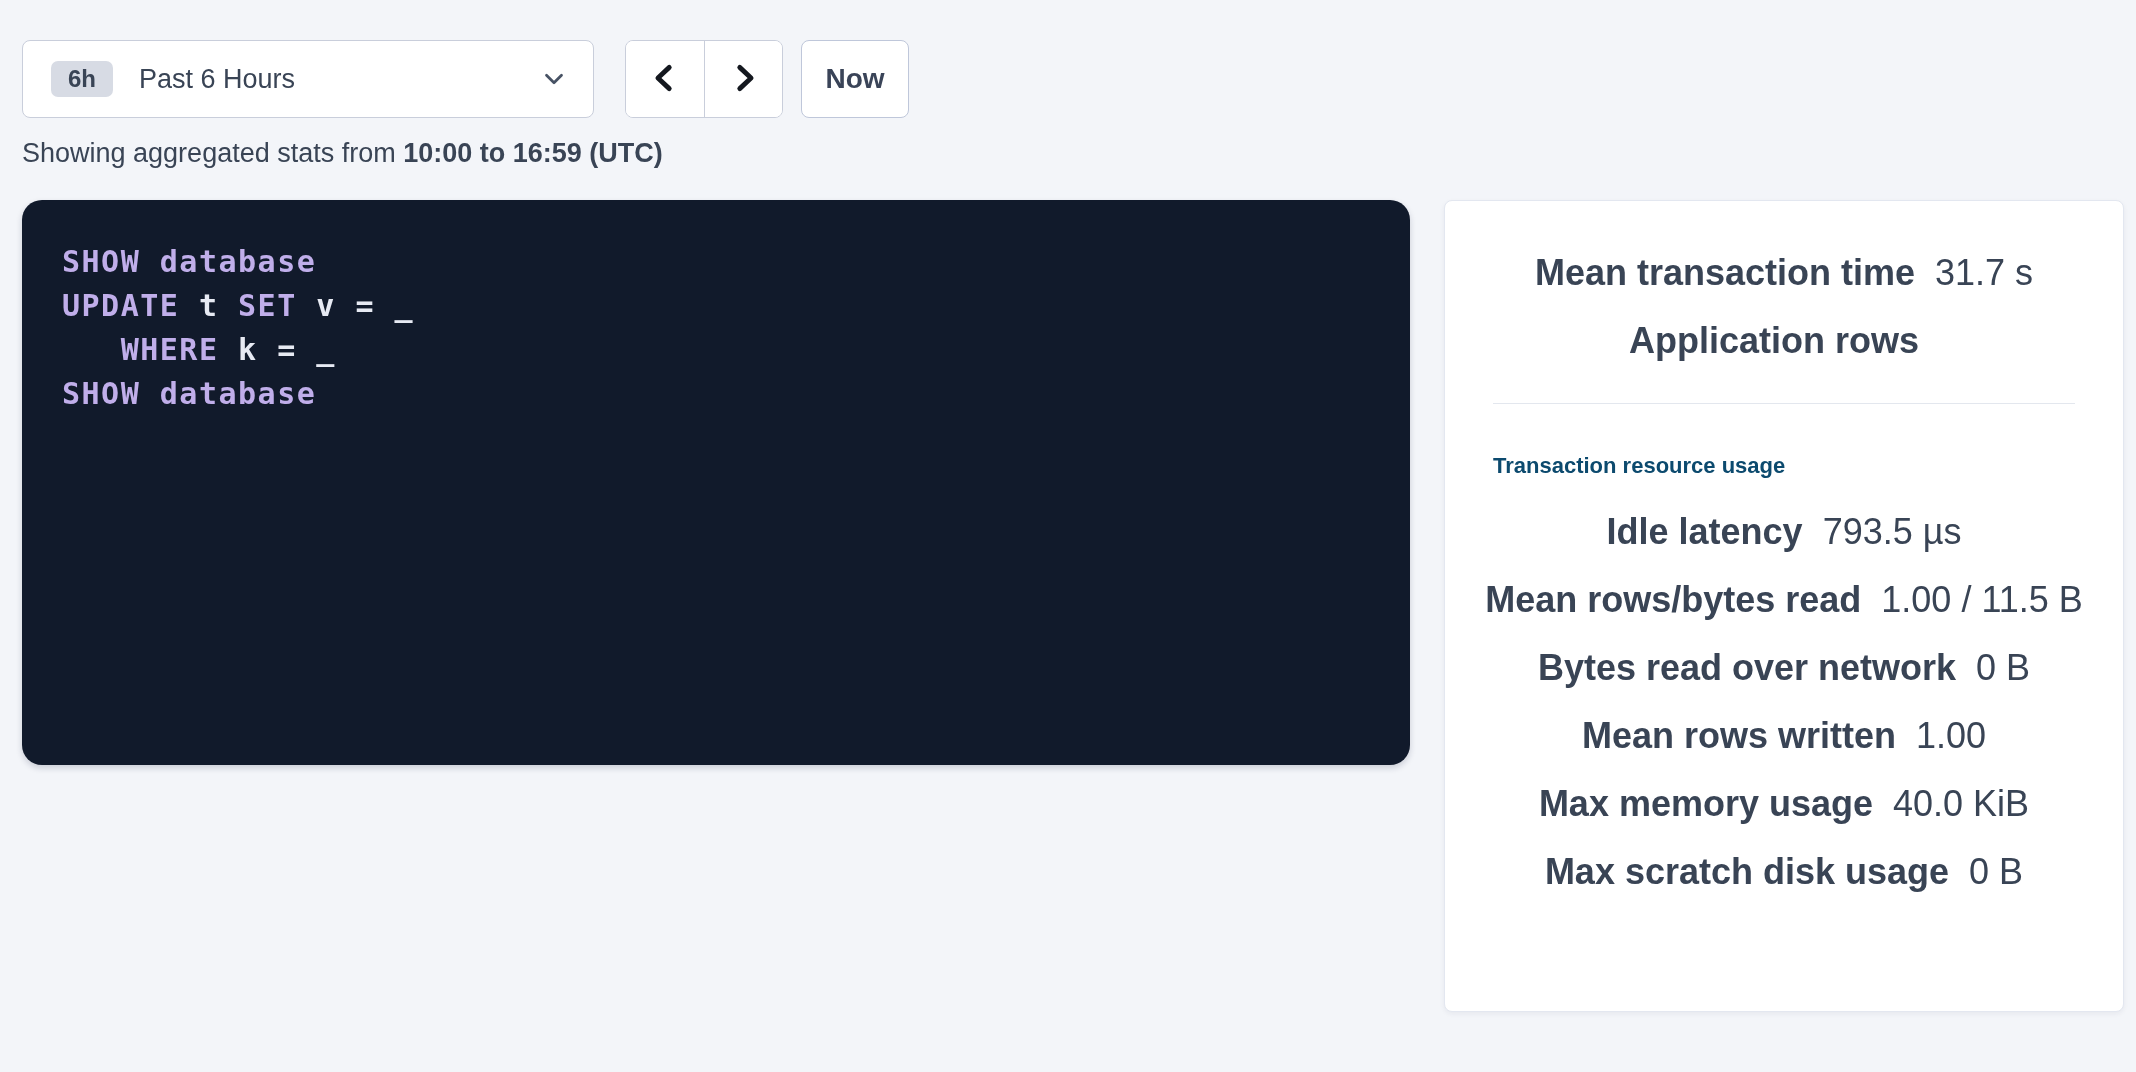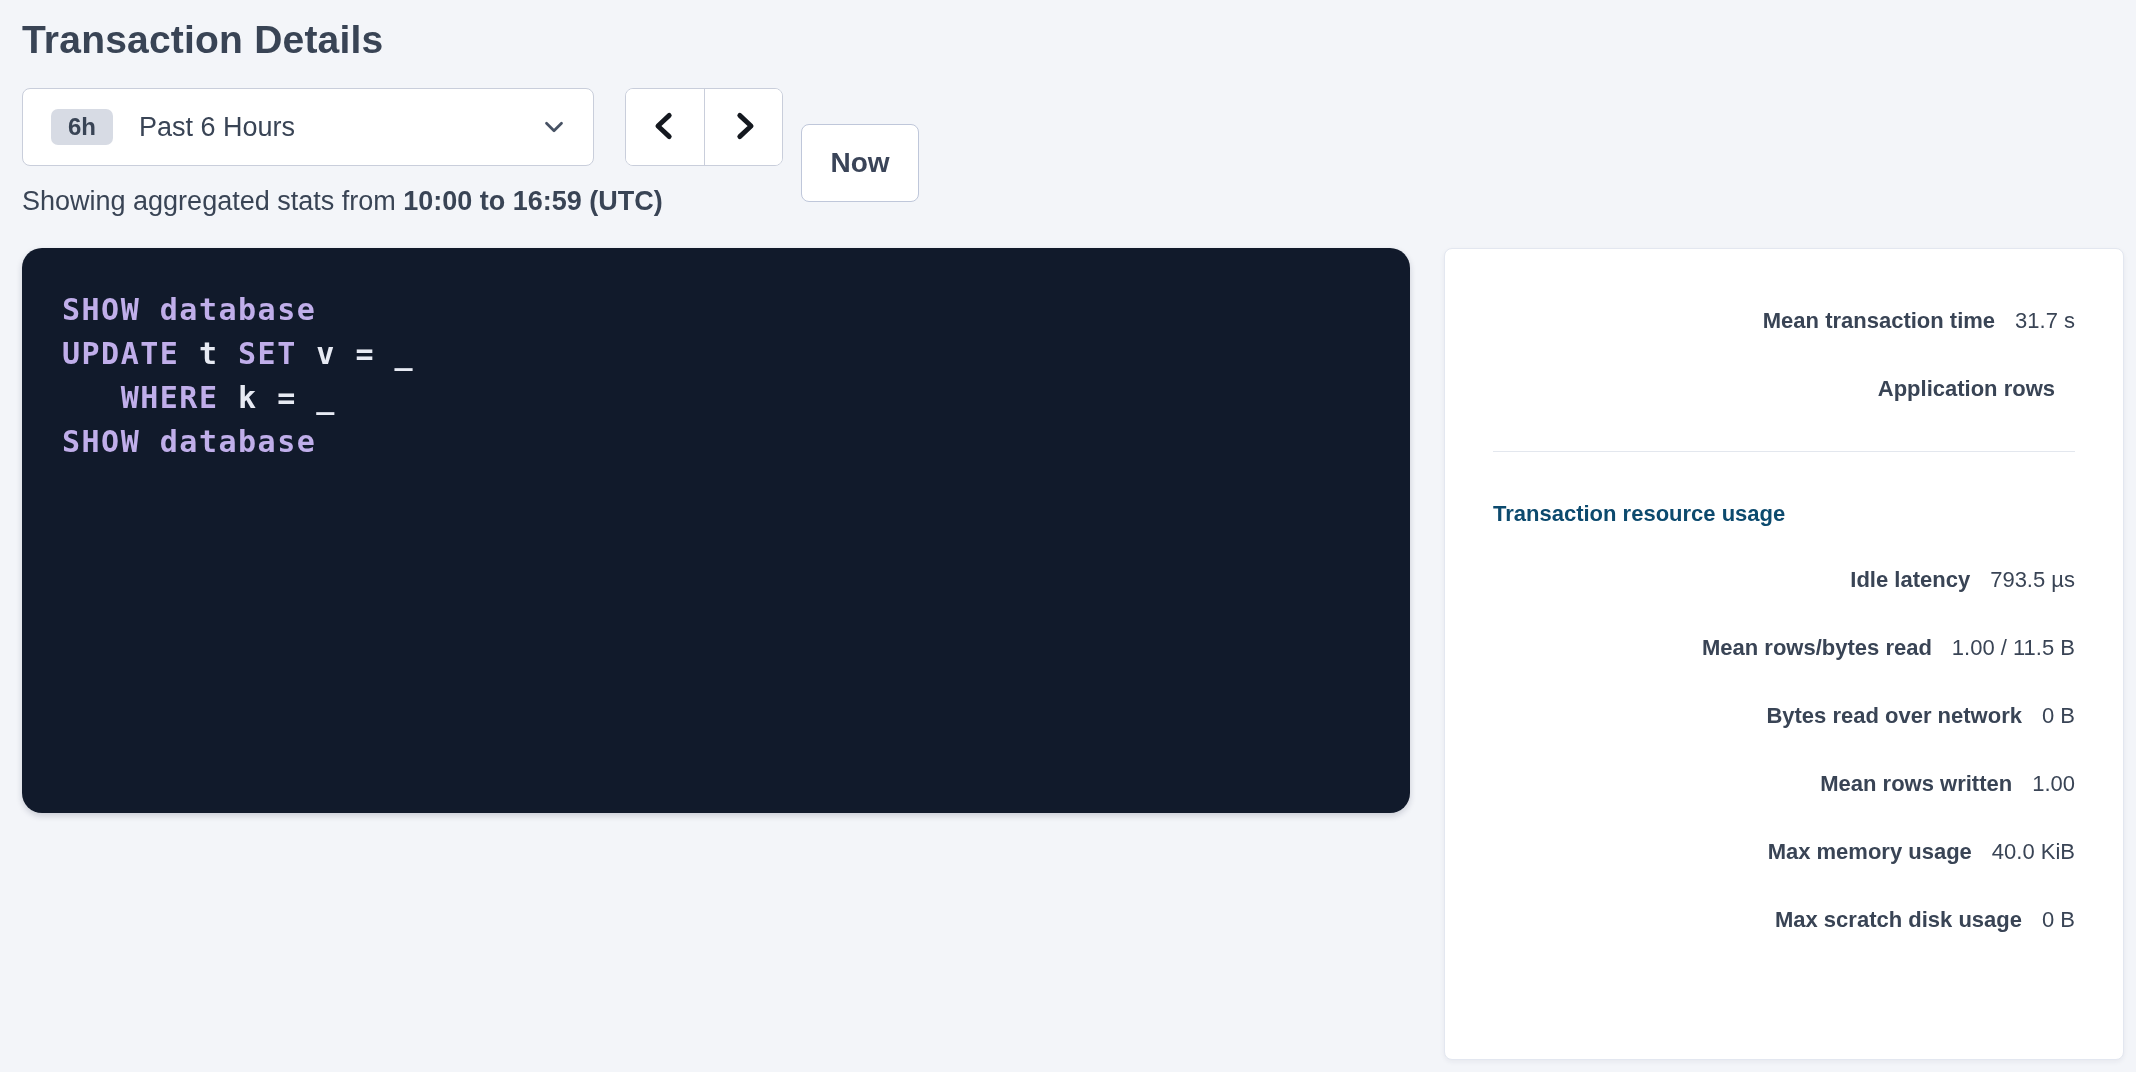--- a/index.html
+++ b/index.html
@@ -100,7 +100,6 @@
 
 <div class="page">
 
-  <h1 class="page-title">Transaction Details</h1>
 
   <div class="toolbar">
 

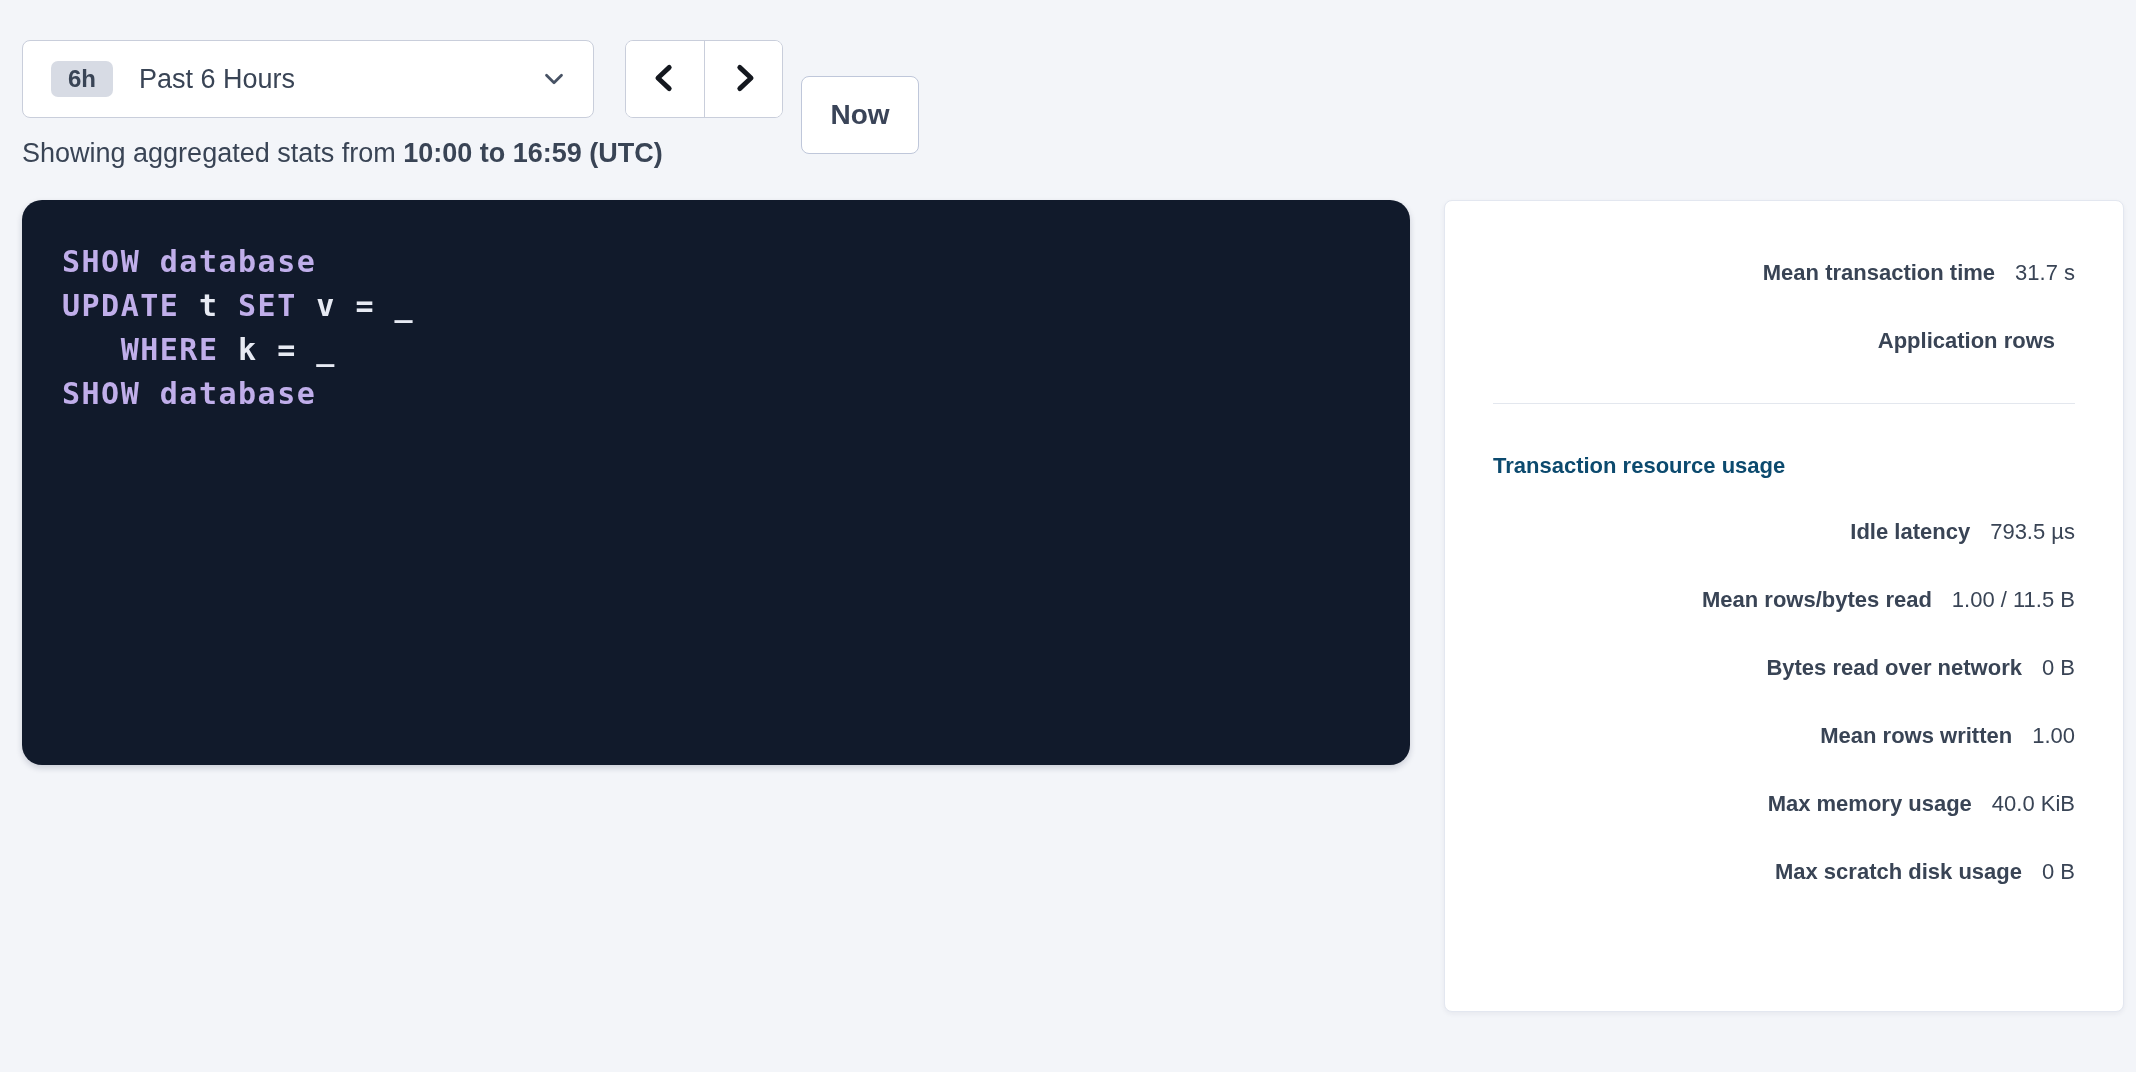--- a/index.html
+++ b/index.html
@@ -52,11 +52,10 @@
   .nav-btn + .nav-btn { border-left: 1px solid #c9cedb; }
 
   .now-btn {
-    margin-left: 18px; width: 118px; height: 78px;
+    margin-left: 18px; width: 108px; height: 78px;
     background: #ffffff; border: 1px solid #bfc7da; border-radius: 8px;
     font-family: inherit; font-size: 28px; font-weight: 700; color: #3a4458;
     cursor: pointer;
-    margin-top: 36px;
   }
 
   .stats-line { margin-top: 18px; font-size: 27px; color: #394455; line-height: 34px; }

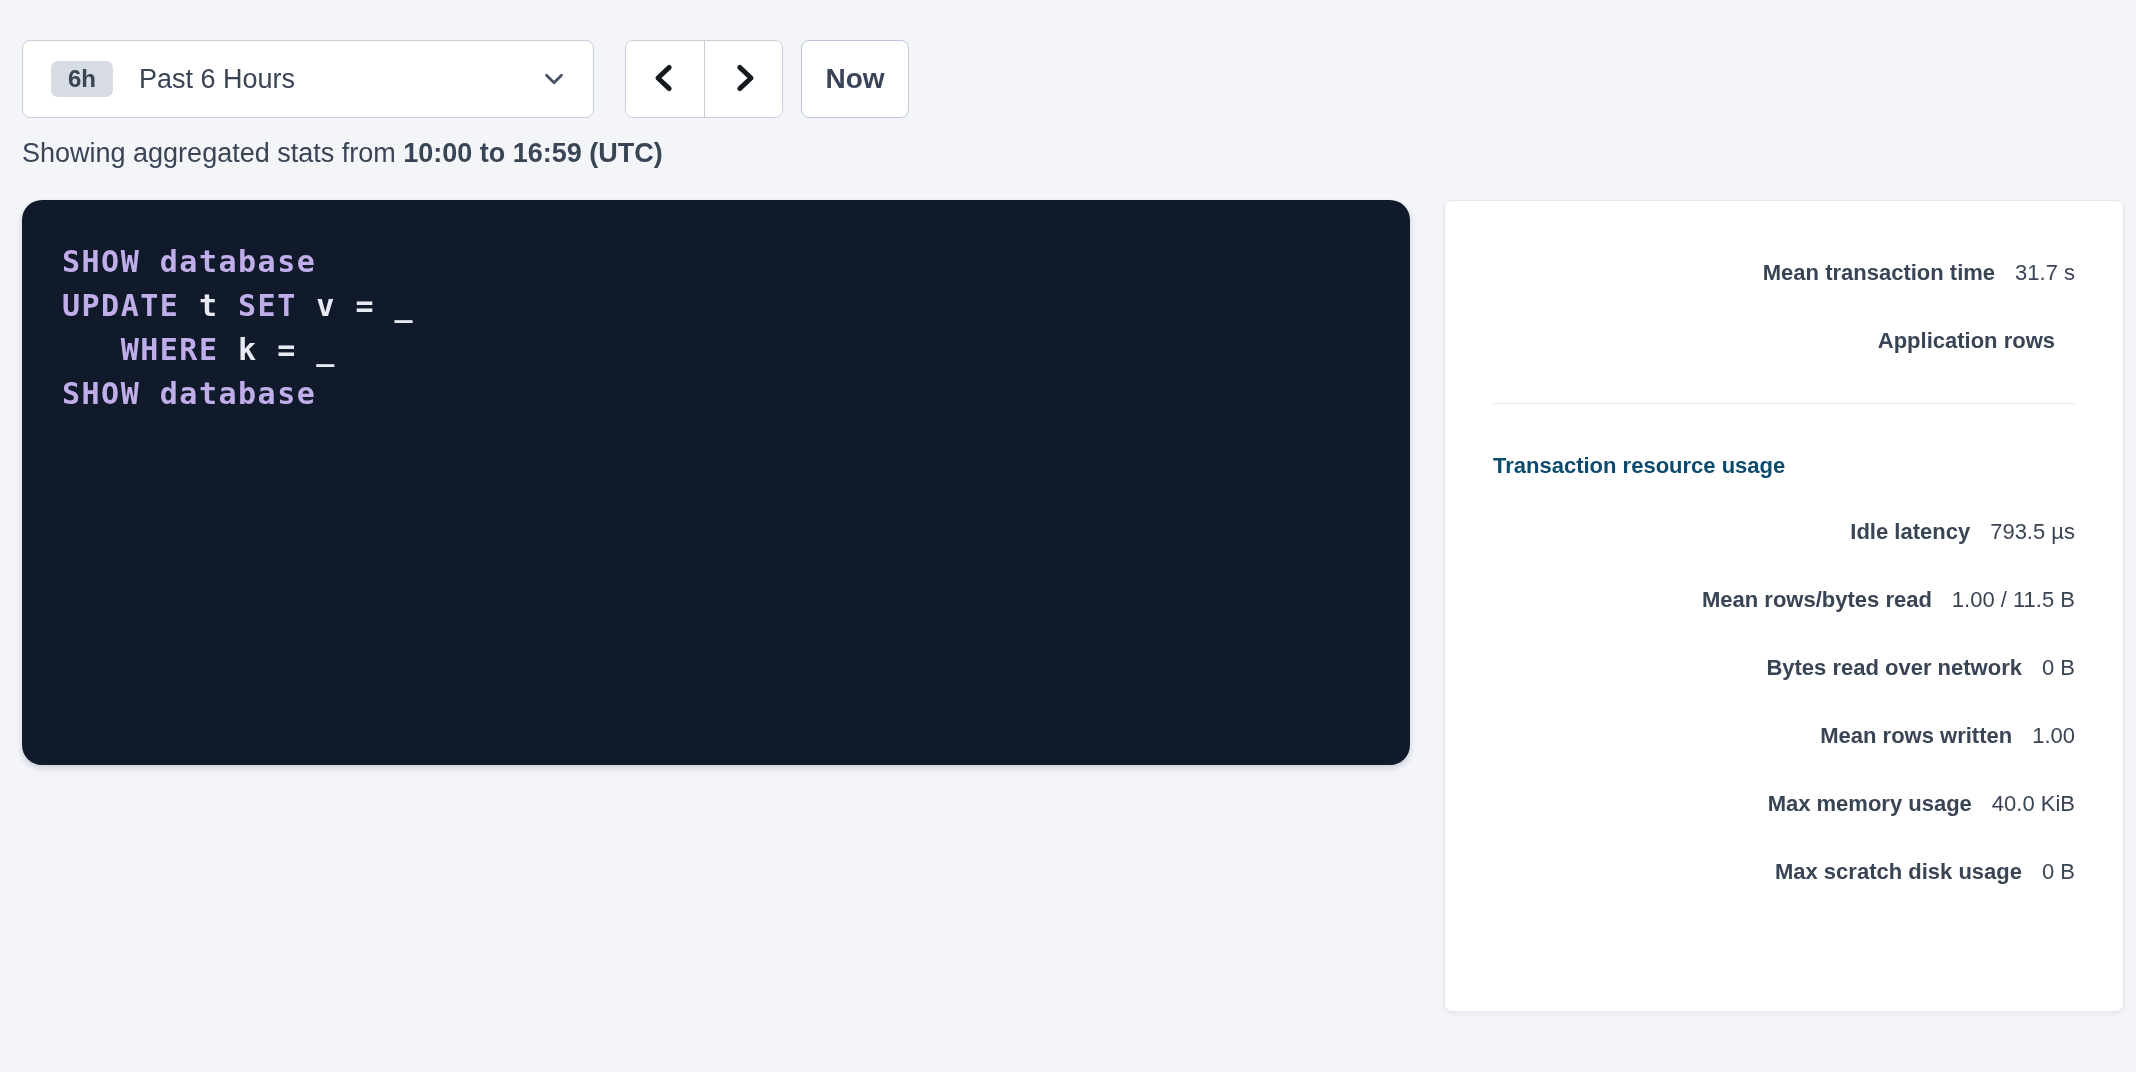--- a/index.html
+++ b/index.html
@@ -86,8 +86,8 @@
   }
   .summary-row {
     height: 68px;
-    display: flex; align-items: center; justify-content: flex-end;
-    font-size: 22px; color: #394455;
+    display: flex; align-items: center; justify-content: center;
+    font-size: 36px; color: #394455;
   }
   .summary-row .label { font-weight: 700; padding-right: 20px; white-space: nowrap; }
   .summary-row .value { font-weight: 400; text-align: right; white-space: nowrap; }

